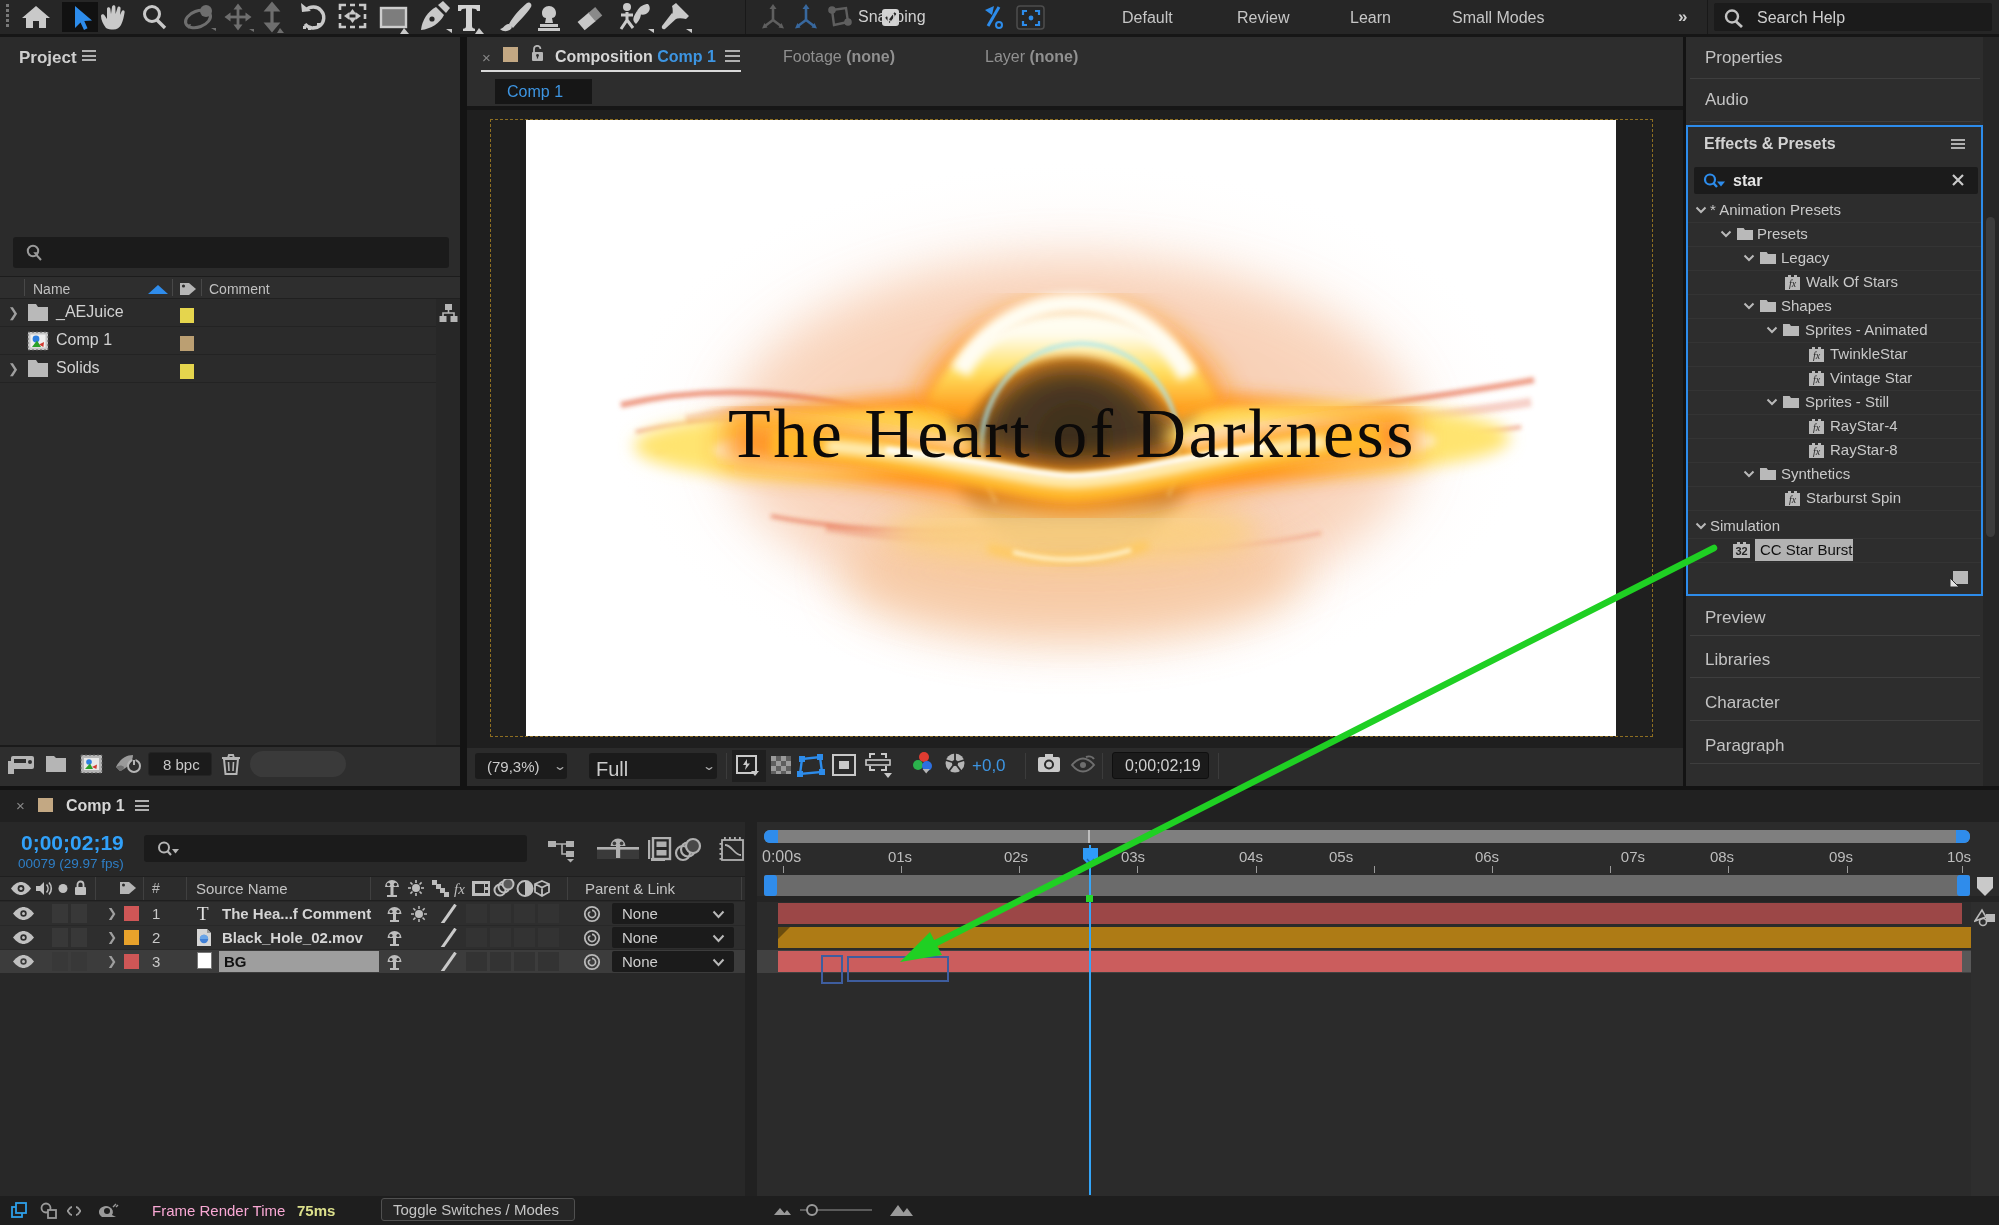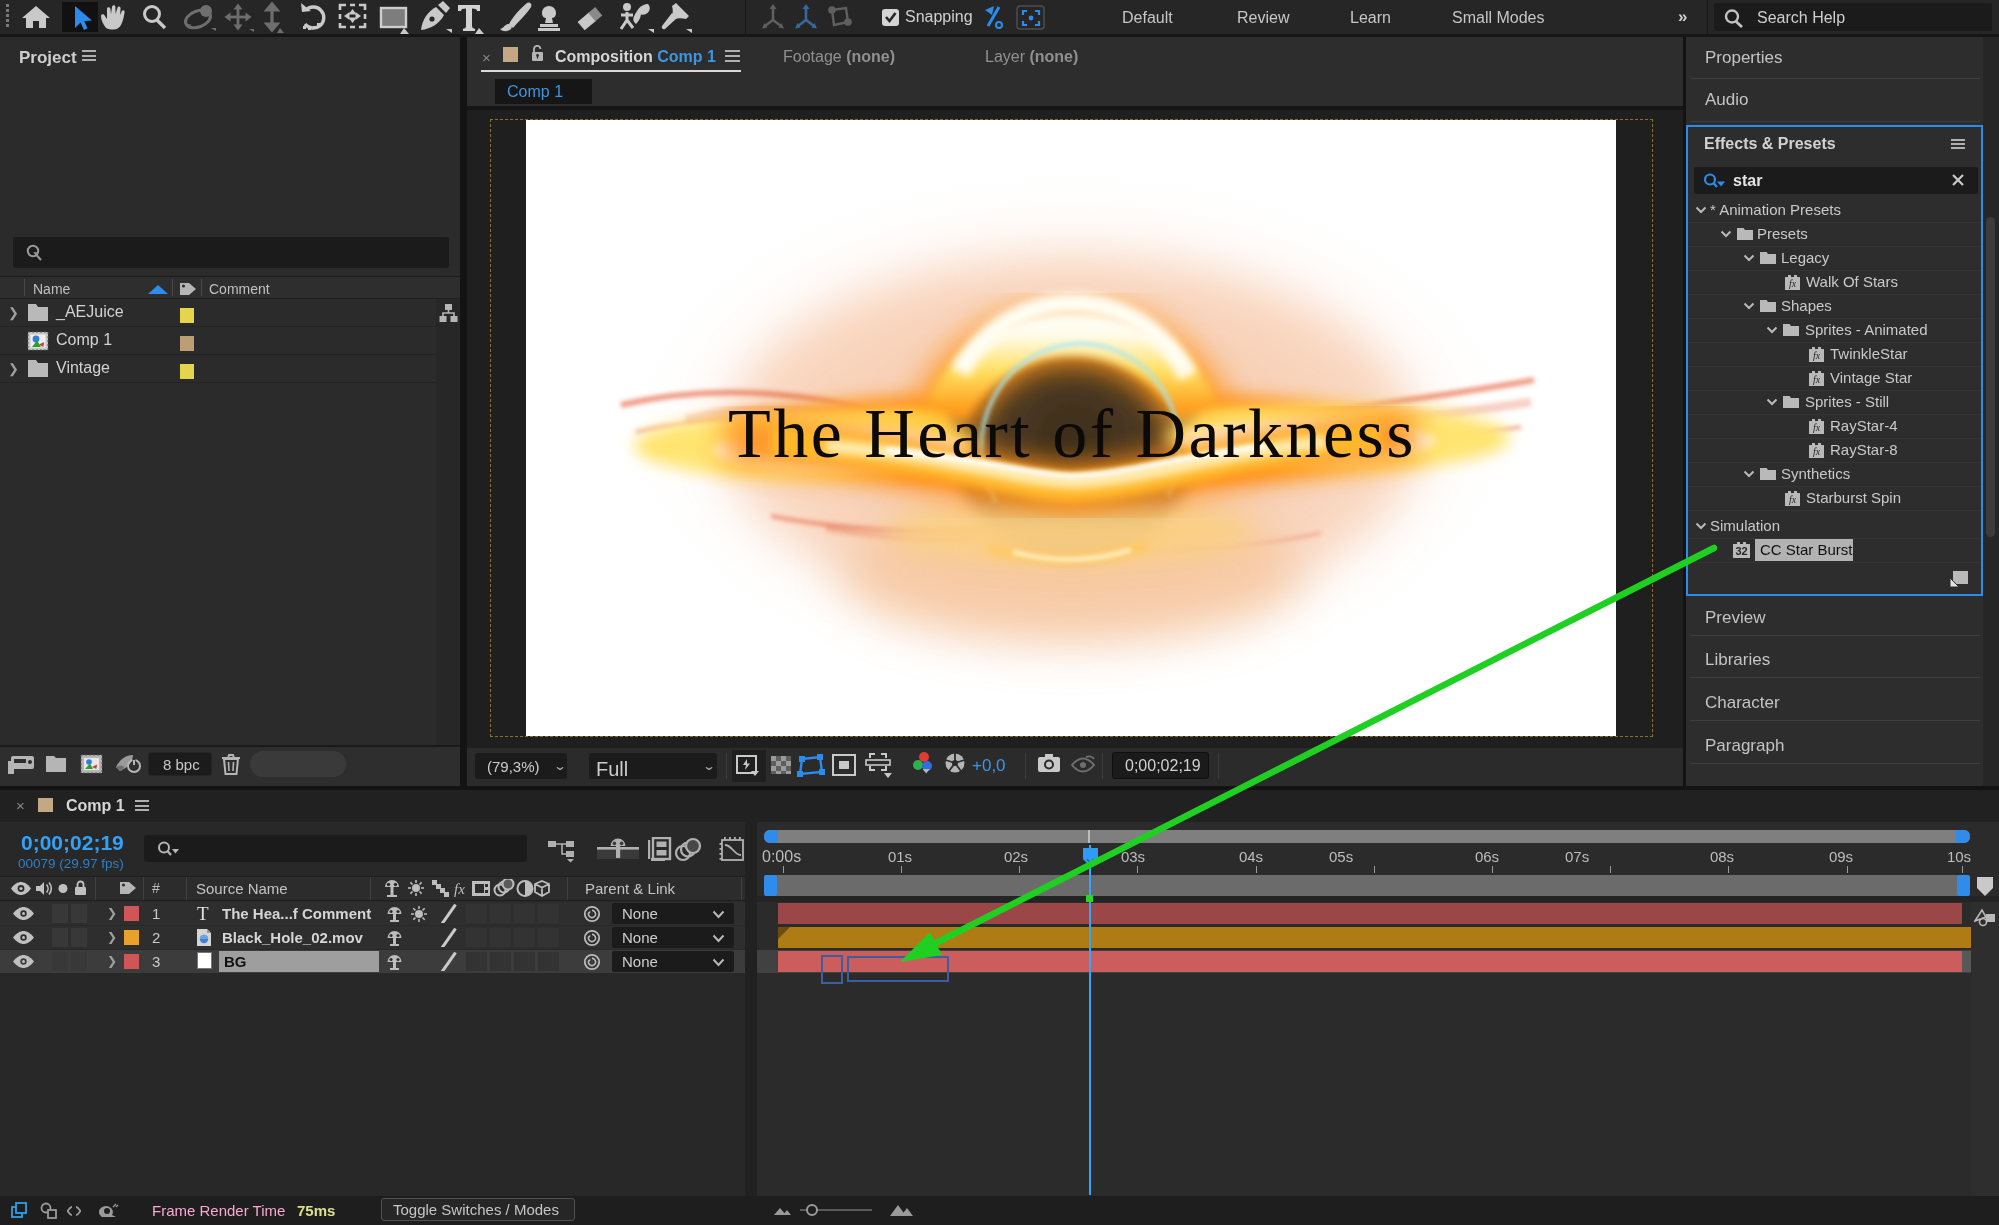--- a/index.html
+++ b/index.html
@@ -148,7 +148,7 @@
     <path d="M985 10 l9 -4 l-2 9 z" fill="#2d8ceb"></path>
     <circle cx="999" cy="25" r="3" fill="none" stroke="#2d8ceb" stroke-width="2"></circle>
   </svg>
-  <div class="a" style="left:905px;top:8px;font-size:16px;color:#d0d0d0">Snapping</div>
+  <div class="a" style="left:858px;top:8px;font-size:16px;color:#d0d0d0">Snapping</div>
   <svg class="a" style="left:1016px;top:5px" width="30" height="26" viewBox="0 0 30 26">
     <rect x="1" y="1" width="27" height="23" rx="3" fill="none" stroke="#4d4d4d" stroke-width="1.5"></rect>
     <g stroke="#2d8ceb" stroke-width="2.2" fill="none">

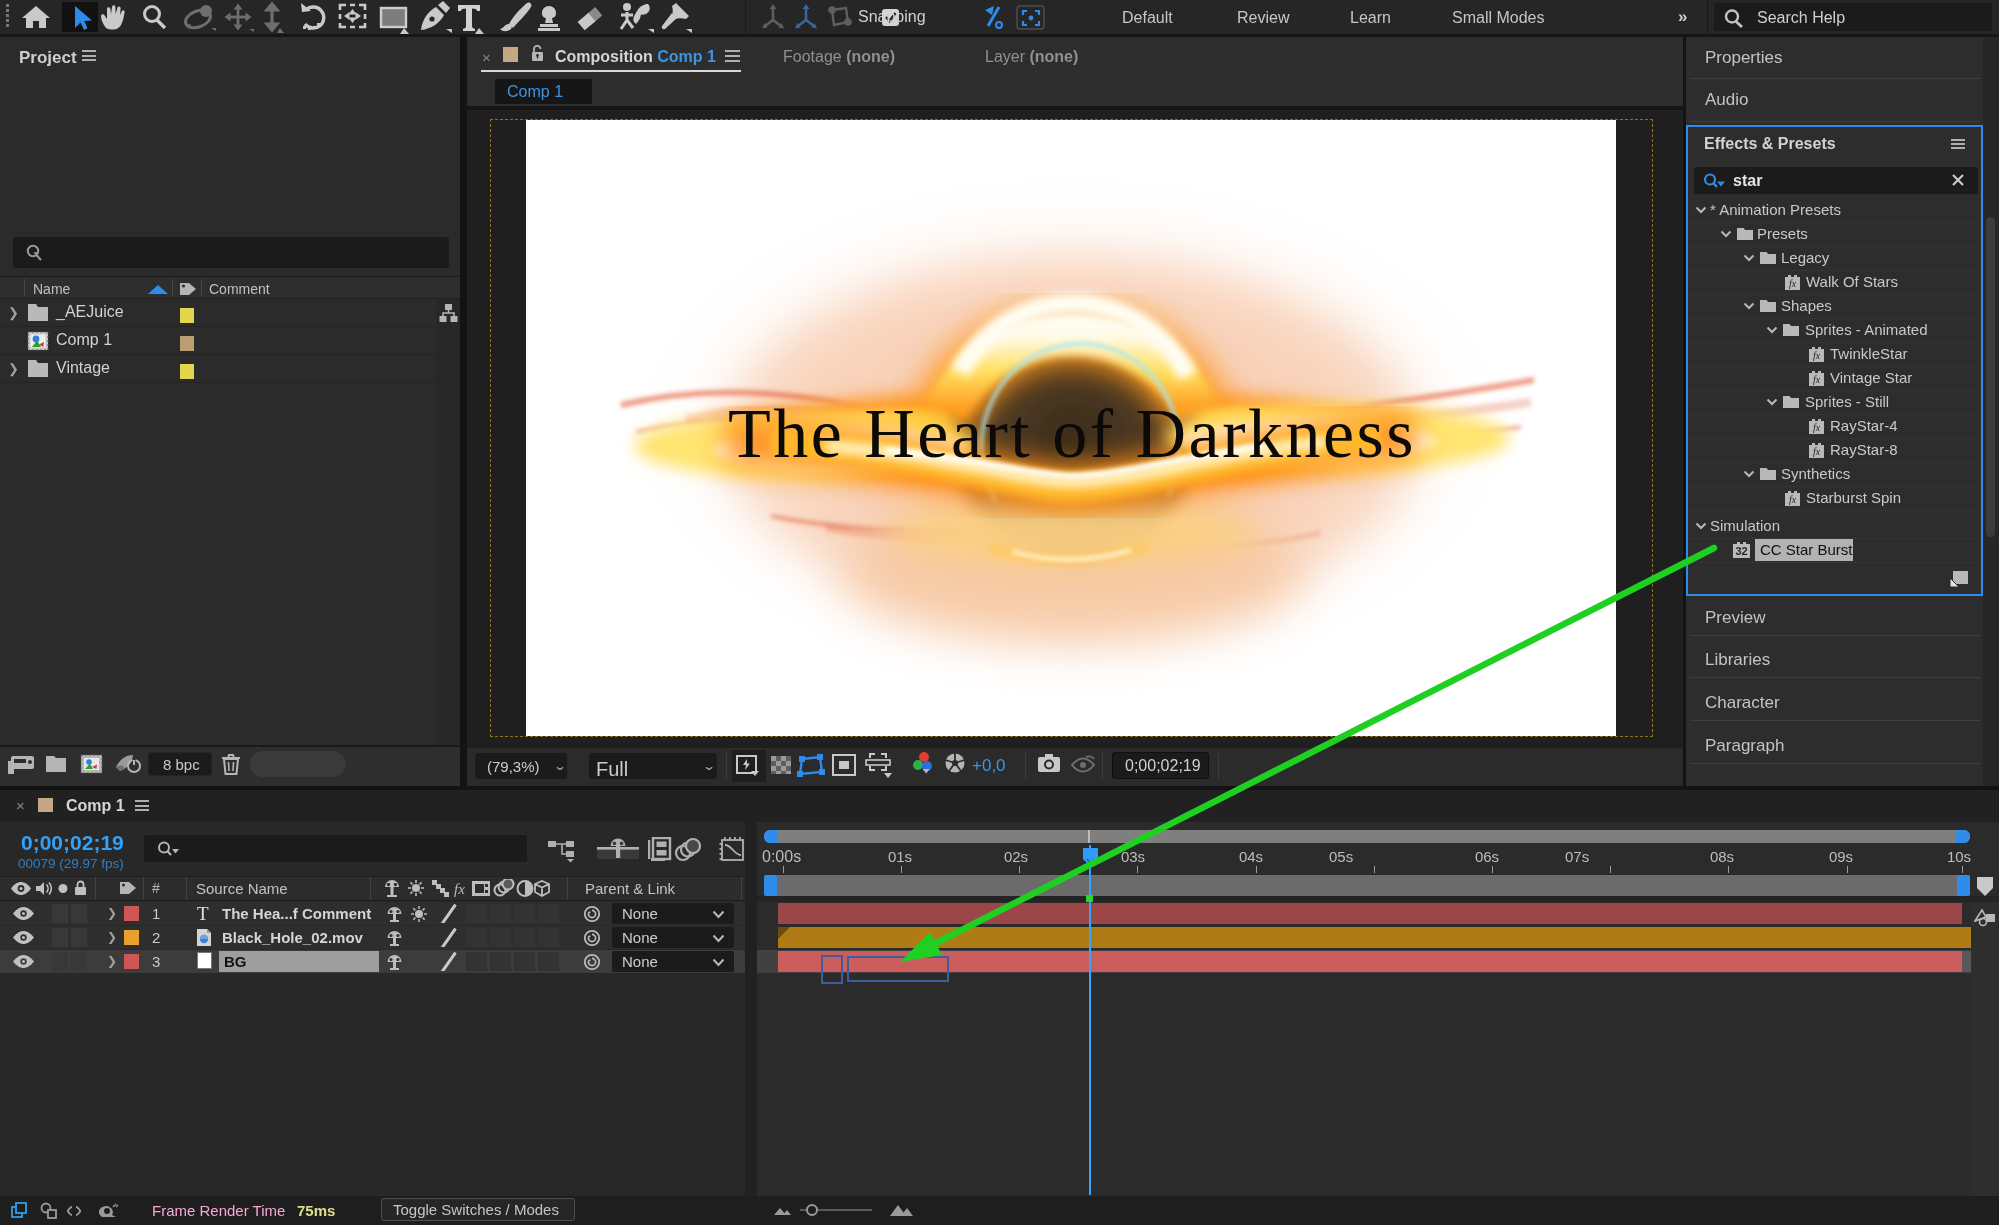--- a/index.html
+++ b/index.html
@@ -223,7 +223,7 @@
   <svg class="a" style="left:27px;top:322px" width="22" height="19" viewBox="0 0 22 19">
       <path d="M1 4 L1 18 L21 18 L21 4 L11 4 L9 1 L1 1 Z" fill="#b9b9b9"></path>
     </svg>
-  <div class="a" style="left:56px;top:322px;font-size:16px;color:#d2d2d2">Vintage</div>
+  <div class="a" style="left:56px;top:322px;font-size:16px;color:#d2d2d2">Solids</div>
   <div class="a" style="left:180px;top:327px;width:14px;height:15px;background:#e5d54d"></div>
   <div class="a" style="left:0;top:345px;width:436px;height:1px;background:#232323"></div>
 

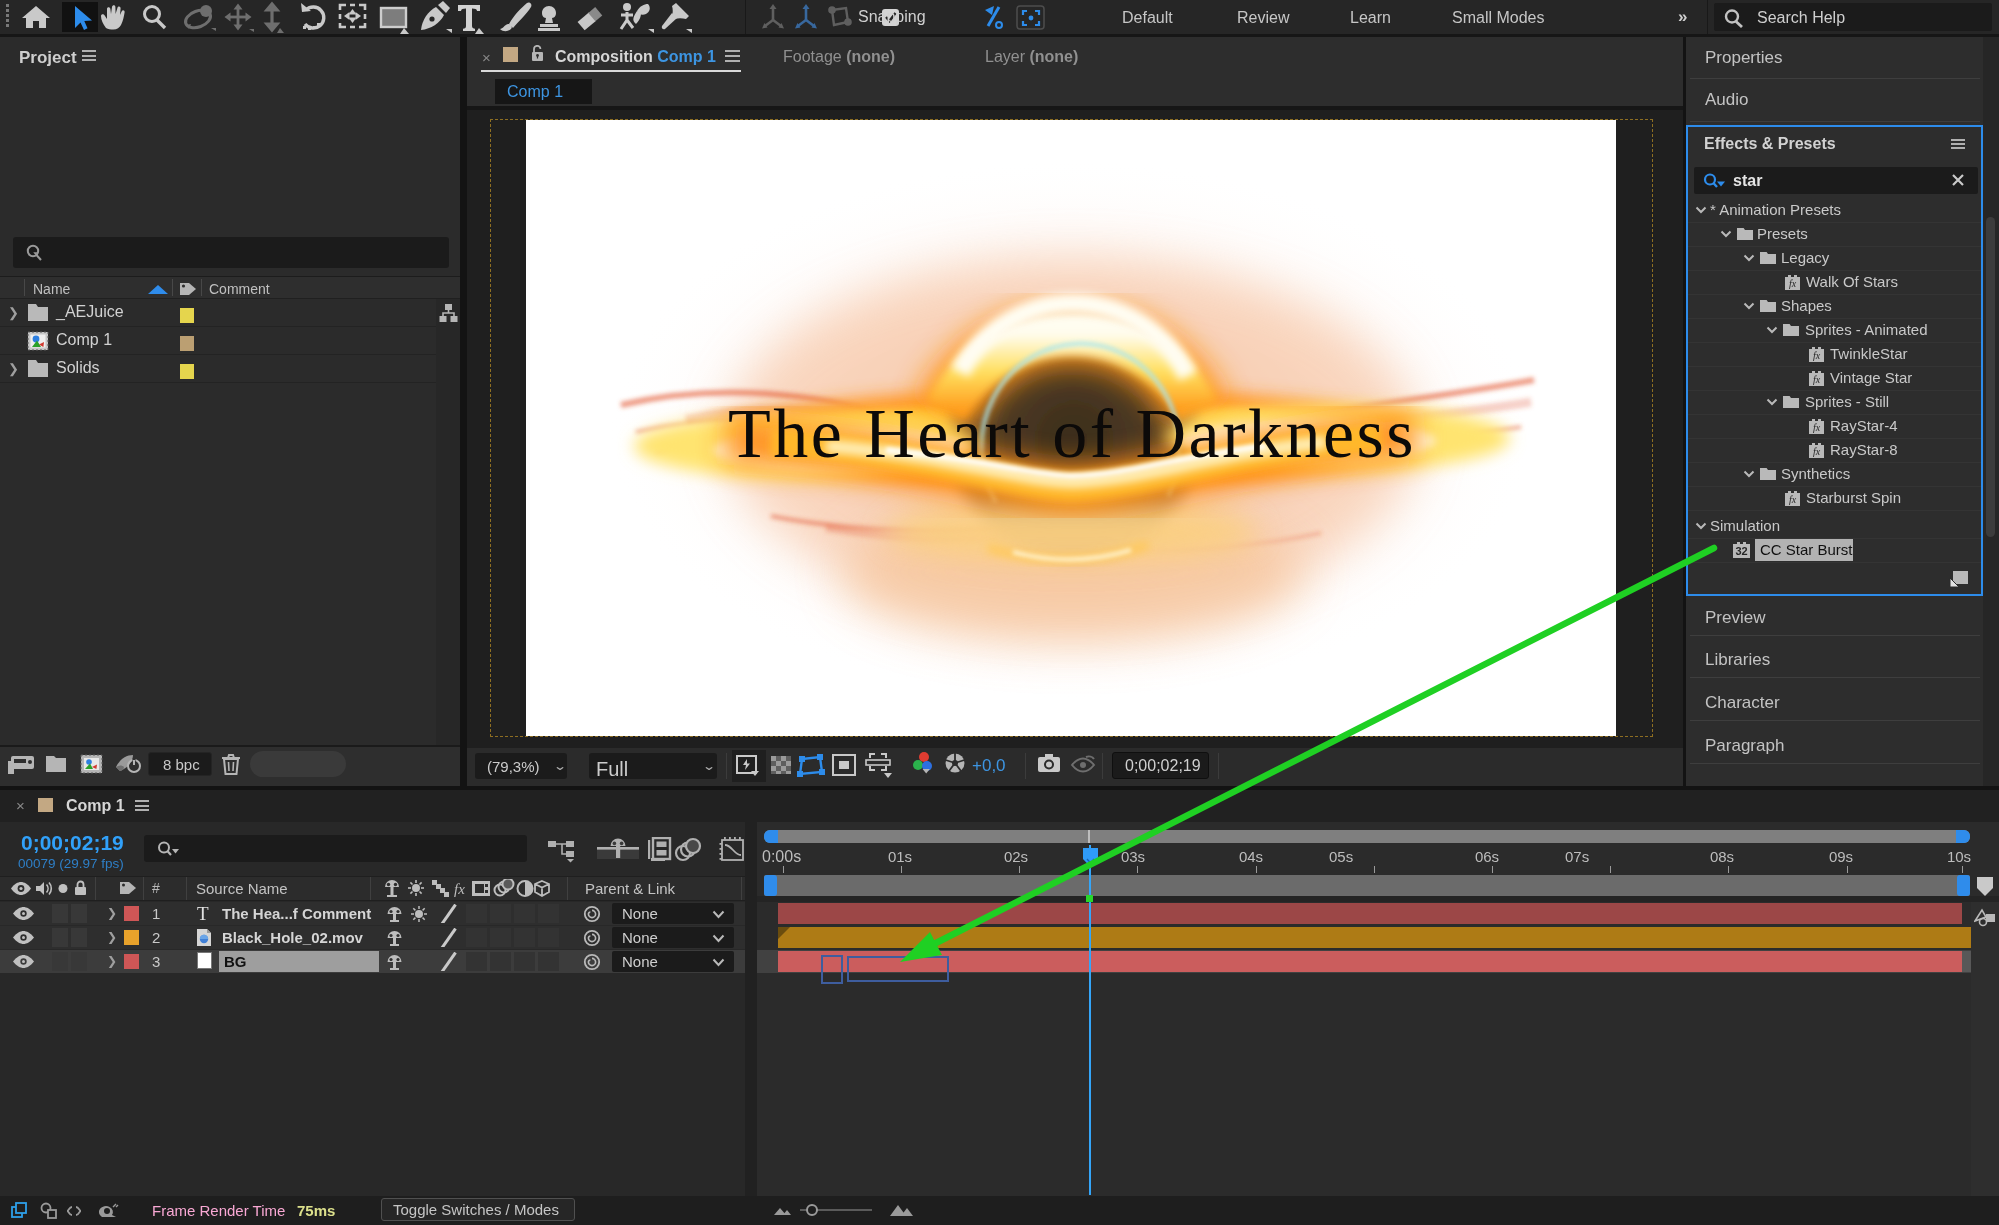--- a/index.html
+++ b/index.html
@@ -911,7 +911,7 @@
   <div class="a" style="left:1211px;top:58px;width:80px;text-align:center;font-size:15px;color:#bdbdbd">04s</div>
   <div class="a" style="left:1329px;top:58px;width:80px;text-align:left;font-size:15px;color:#bdbdbd">05s</div>
   <div class="a" style="left:1447px;top:58px;width:80px;text-align:center;font-size:15px;color:#bdbdbd">06s</div>
-  <div class="a" style="left:1565px;top:58px;width:80px;text-align:left;font-size:15px;color:#bdbdbd">07s</div>
+  <div class="a" style="left:1565px;top:58px;width:80px;text-align:right;font-size:15px;color:#bdbdbd">07s</div>
   <div class="a" style="left:1682px;top:58px;width:80px;text-align:center;font-size:15px;color:#bdbdbd">08s</div>
   <div class="a" style="left:1801px;top:58px;width:80px;text-align:center;font-size:15px;color:#bdbdbd">09s</div>
   <div class="a" style="left:1919px;top:58px;width:80px;text-align:center;font-size:15px;color:#bdbdbd">10s</div>

